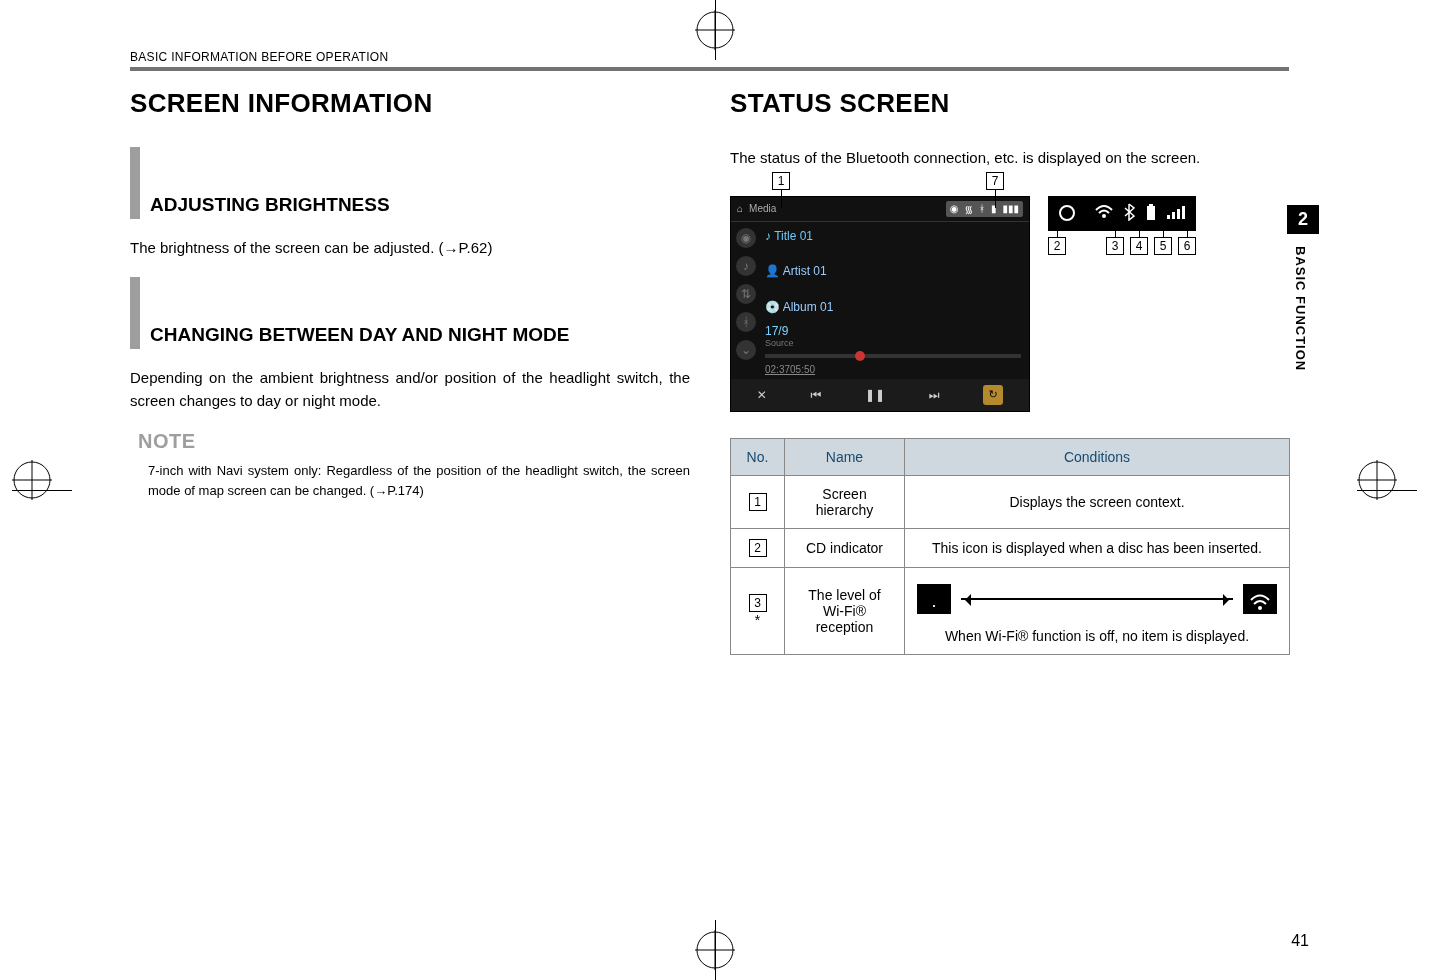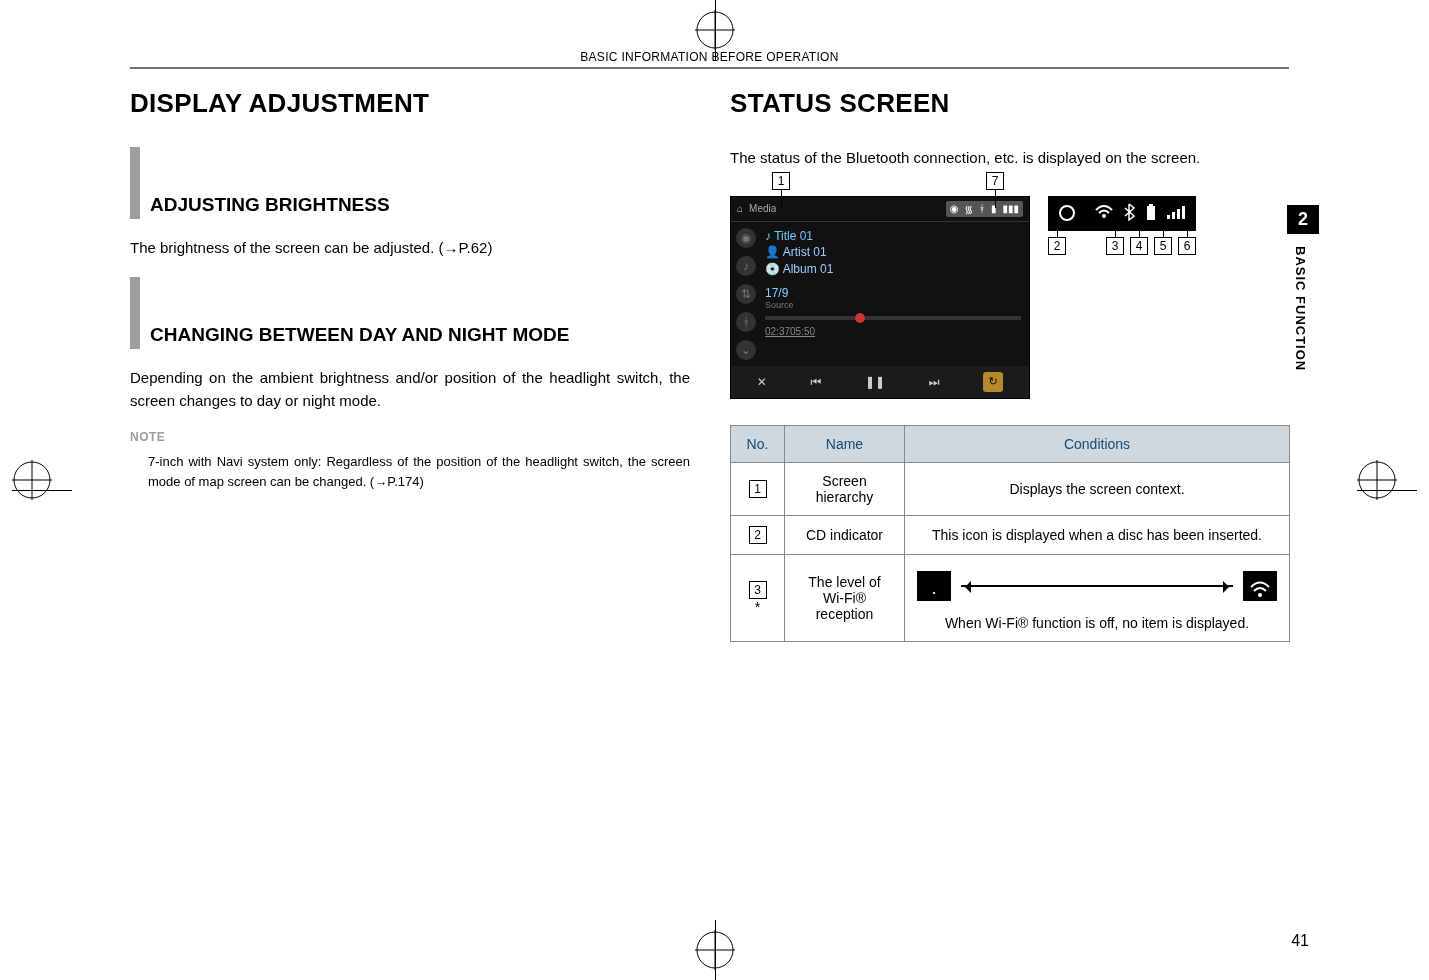--- a/index.html
+++ b/index.html
@@ -24,11 +24,11 @@
     left: 130px;
     right: 140px;
     top: 50px;
-    text-align: center;
+    text-align: left;
     font-size: 12px;
     letter-spacing: 0.3px;
     color: #000;
-    border-bottom: 2px solid #737373;
+    border-bottom: 4px solid #737373;
     padding-bottom: 3px;
   }
   .col { width: 560px; }

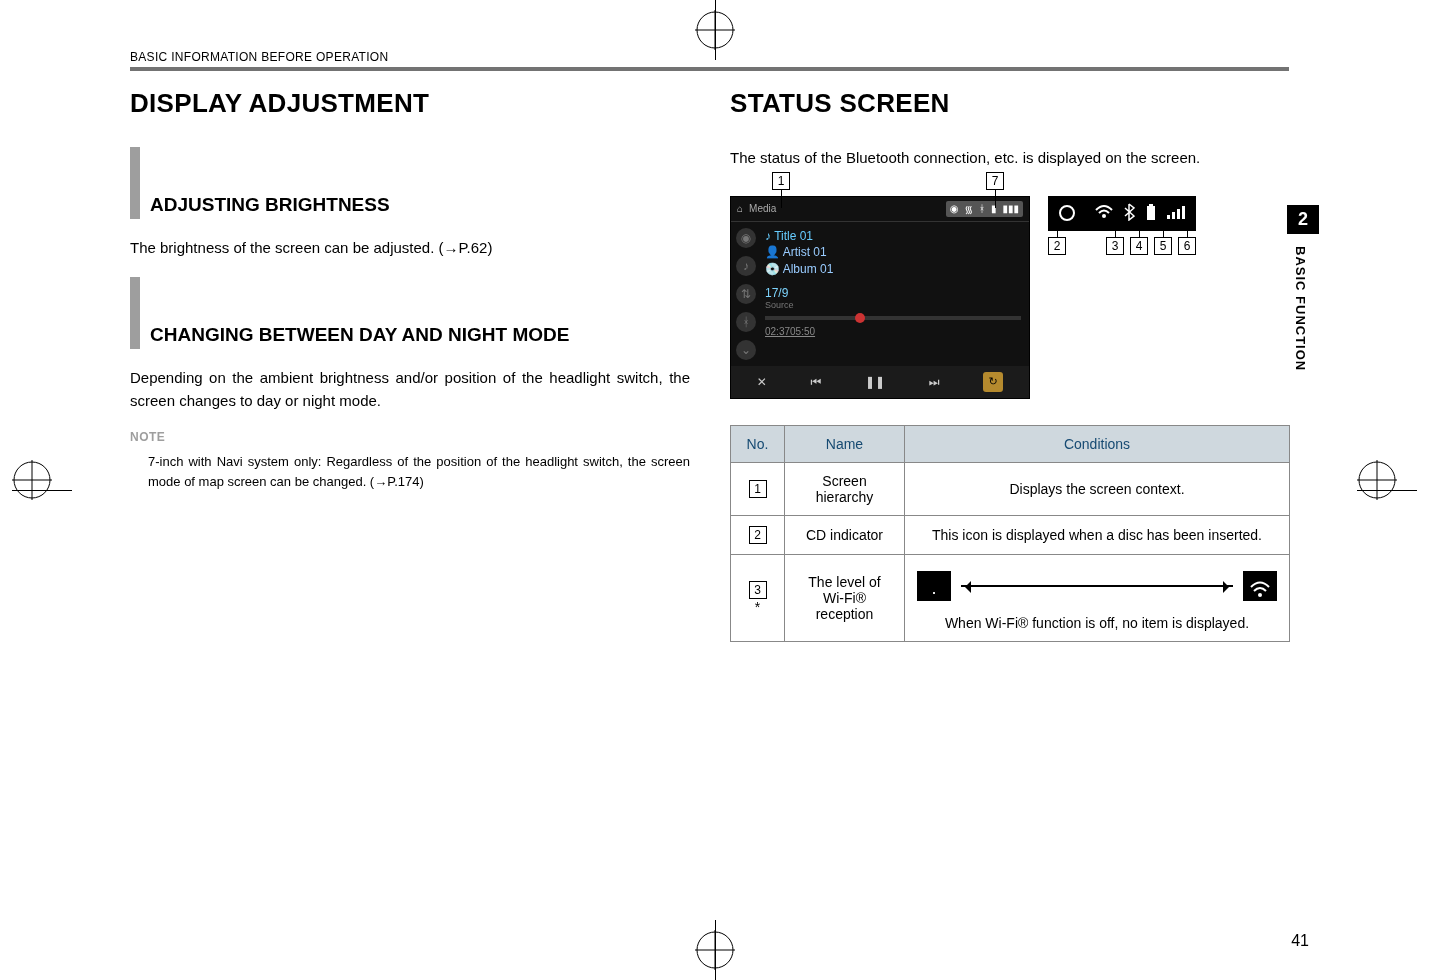--- a/index.html
+++ b/index.html
@@ -236,7 +236,7 @@
 <div class="page">
 
   <div class="col">
-    <h1>DISPLAY ADJUSTMENT</h1>
+    <h1>SCREEN INFORMATION</h1>
 
     <div class="sec-bar">
       <div class="bar"></div>

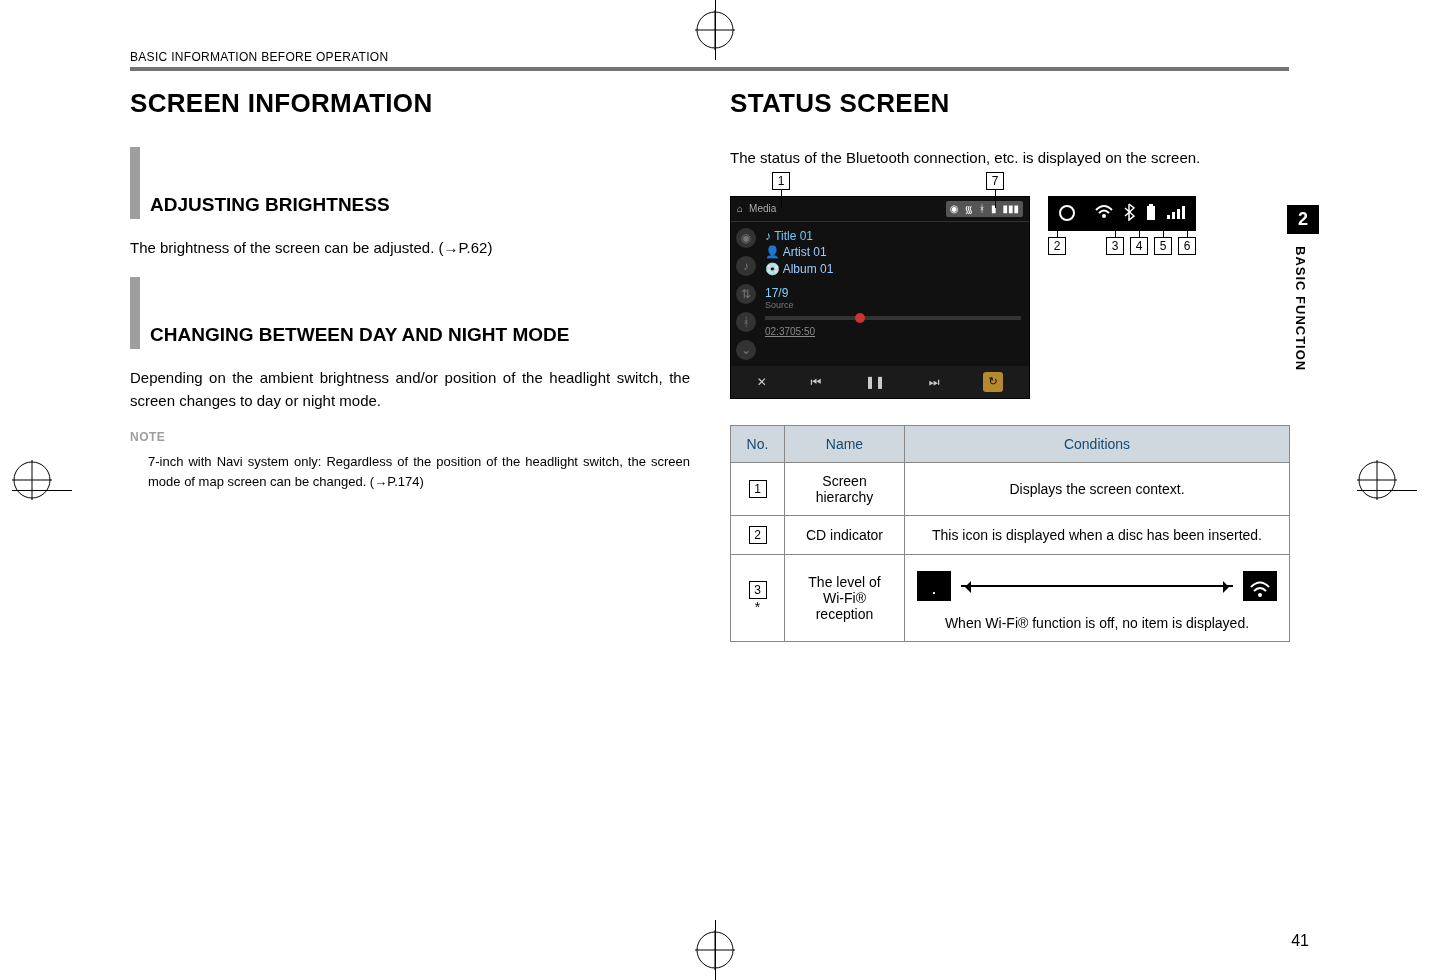--- a/index.html
+++ b/index.html
@@ -109,7 +109,7 @@
   .shot-side span { font-size:12px; color:#777; background:#333; width:20px; height:20px; border-radius:50%; display:flex; align-items:center; justify-content:center; }
   .shot-main { flex:1; padding:6px 8px 4px 4px; }
   .track-meta { font-size:12px; color:#6cf; line-height:1.4; }
-  .track-meta .a, .track-meta .al { color:#9cf; }
+  .track-meta .a, .track-meta .al { color:#9cf;margin-top:19px; }
   .track-num { font-size:12px; color:#7dd3fc; margin-top:8px; }
   .seekbar { height:4px; background:#333; position:relative; margin:6px 0; }
   .seekbar::after { content:""; position:absolute; left:35%; top:-3px; width:10px; height:10px; background:#c33; border-radius:50%; }

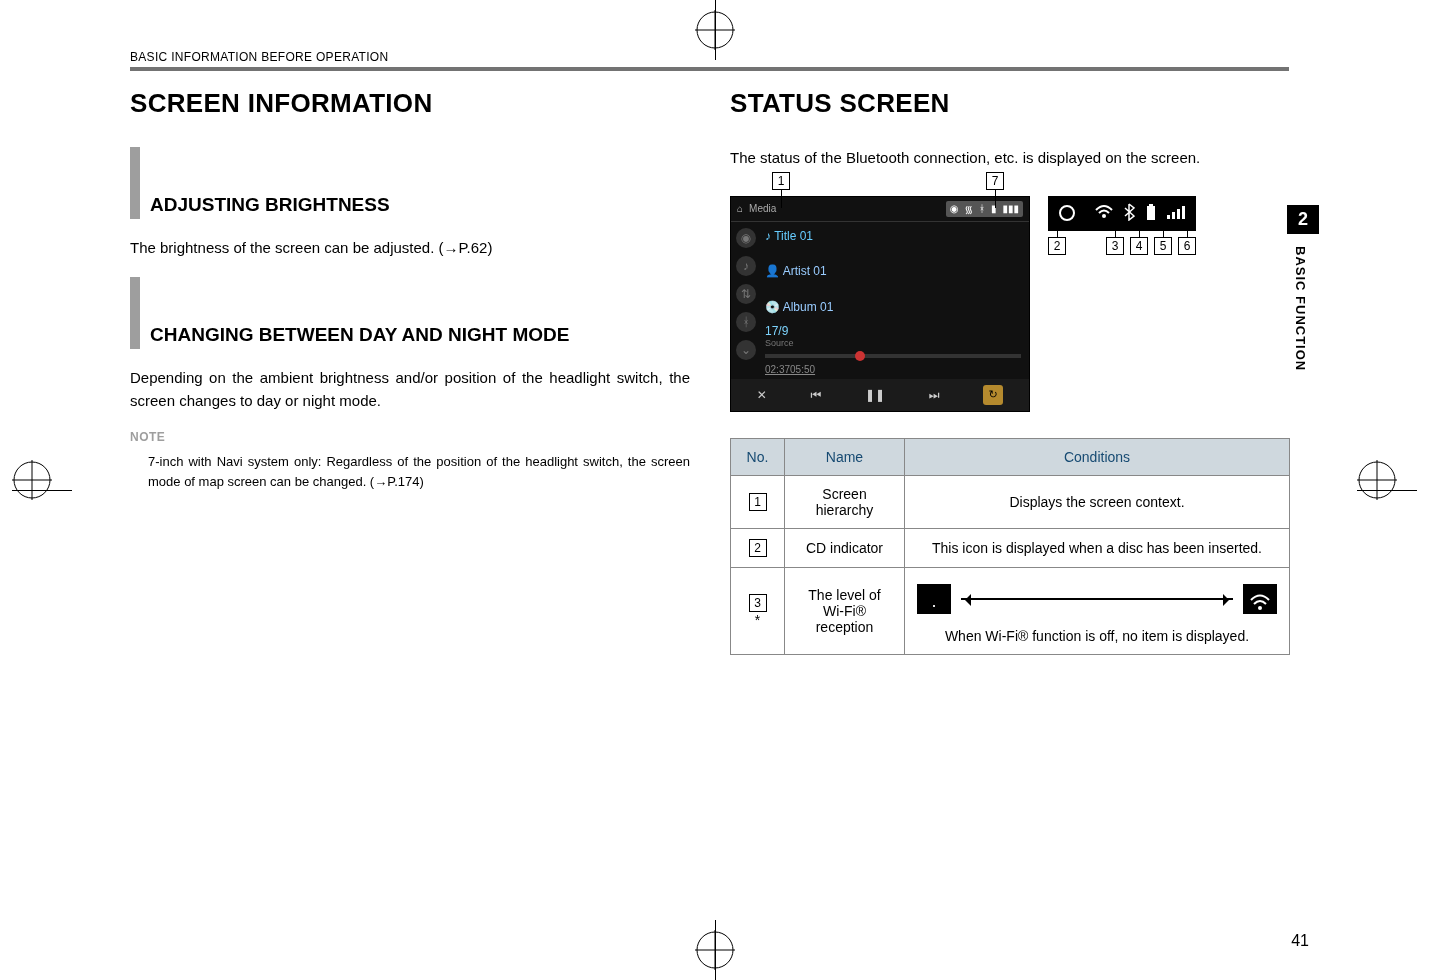--- a/index.html
+++ b/index.html
@@ -63,11 +63,12 @@
     text-align: justify;
   }
   .note-head {
-    font-size: 12px;
+    font-size: 20px;
     font-weight: bold;
     color: #9e9e9e;
     margin-bottom: 8px;
     letter-spacing: 0.5px;
+    margin-left: 8px;
   }
   .note-body {
     font-size: 13px;

